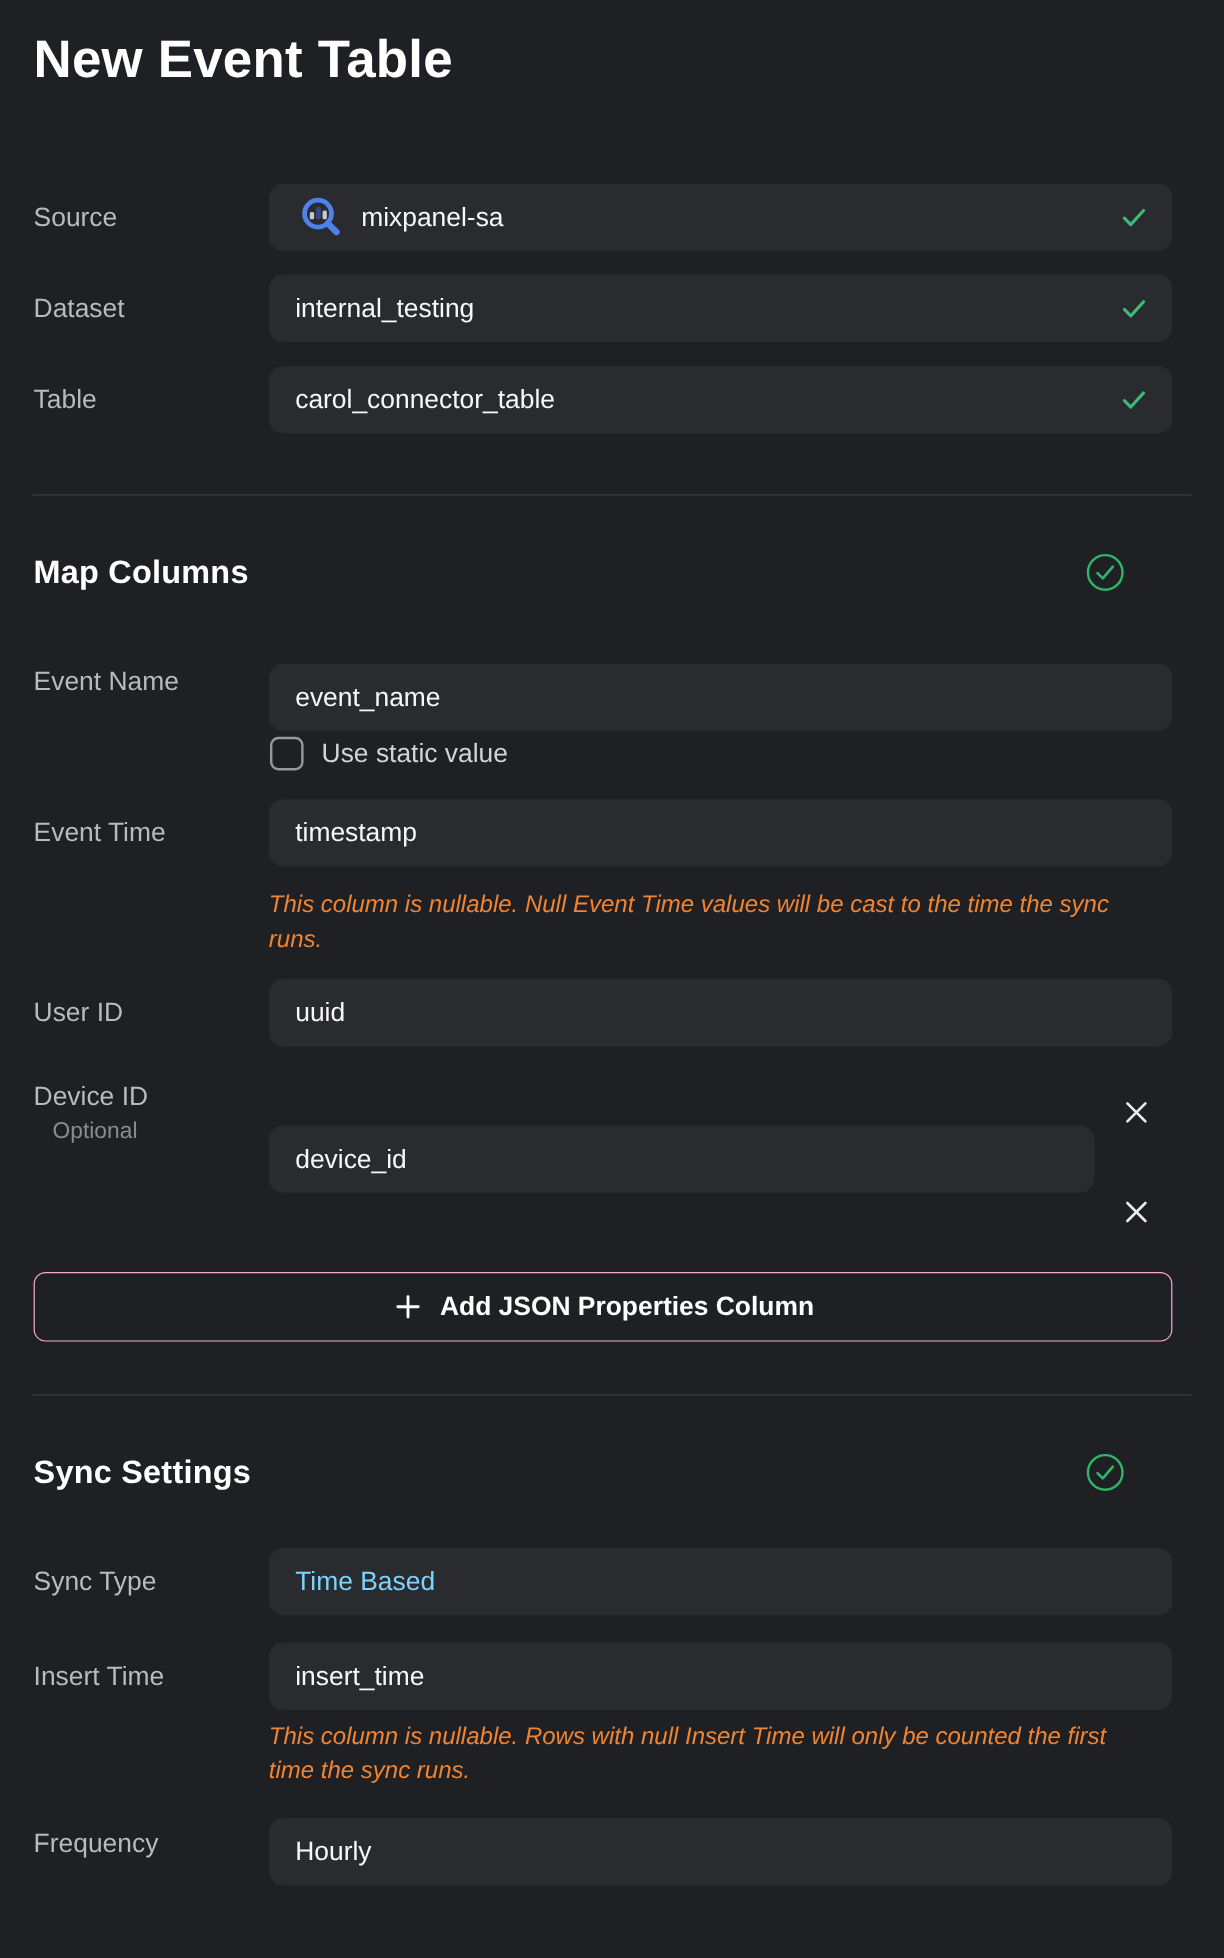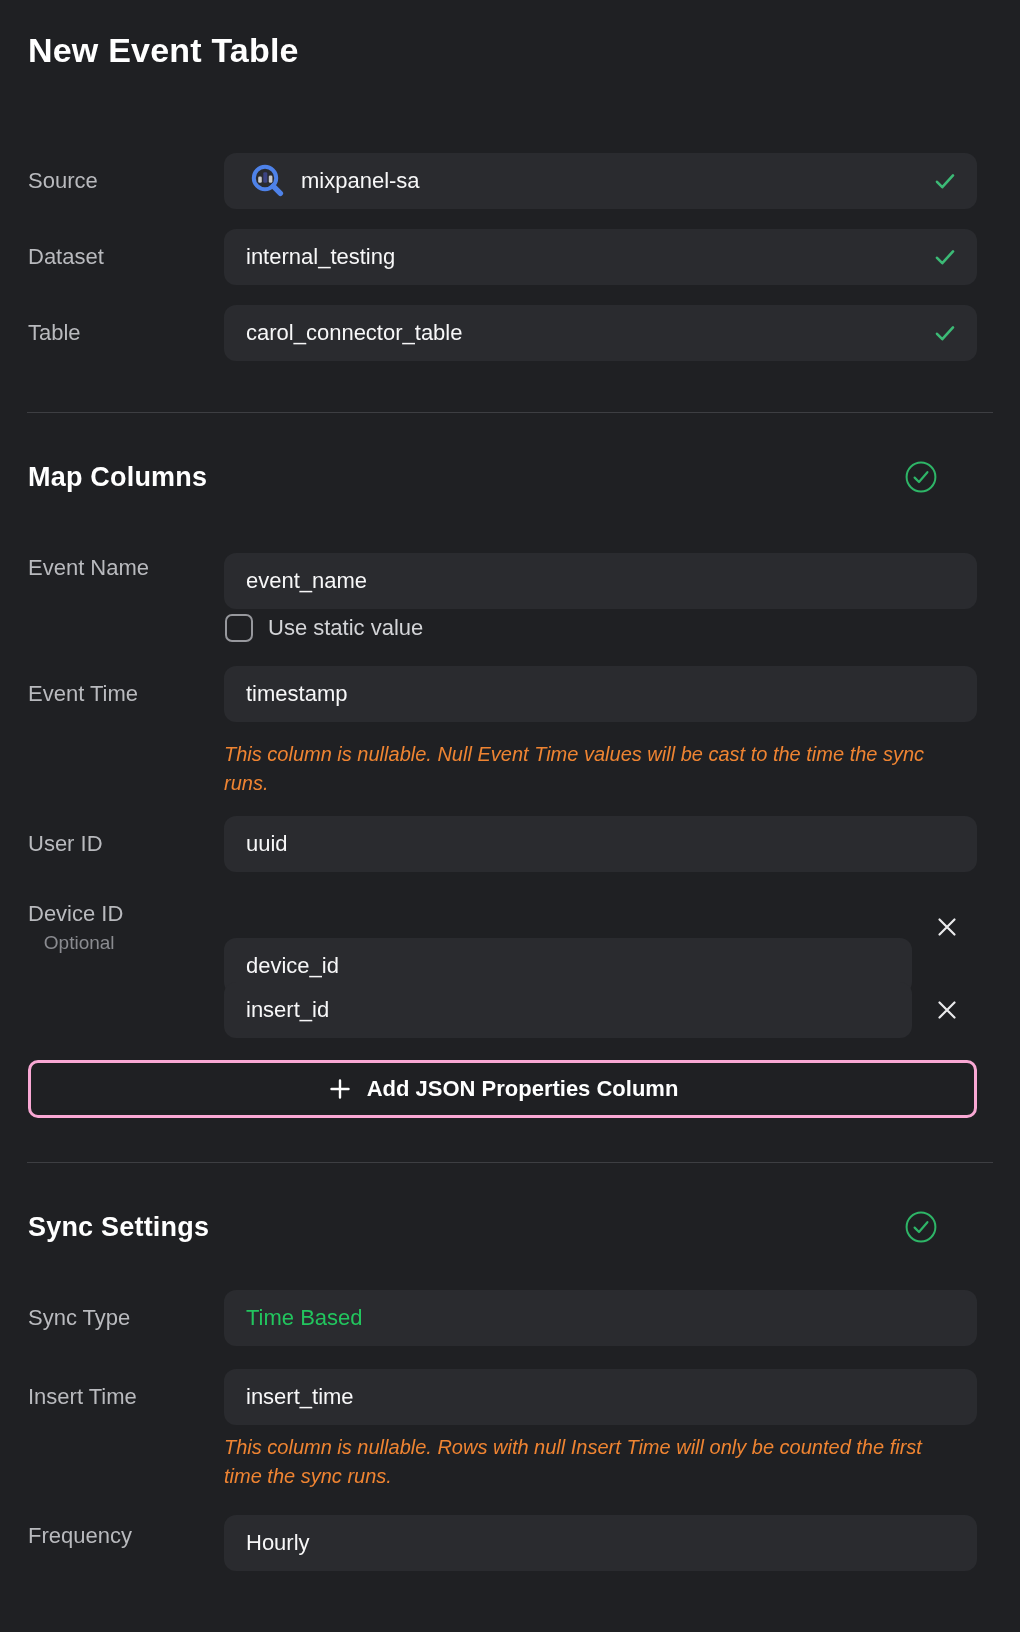--- a/index.html
+++ b/index.html
@@ -11,7 +11,7 @@
   }
   .page-title {
     position:absolute; left:28px; top:28px;
-    font-size:34px; line-height:44px; font-weight:700; color:#ffffff;
+    font-size:44px; line-height:44px; font-weight:700; color:#ffffff;
     letter-spacing:0.2px;
   }
   .row-label {

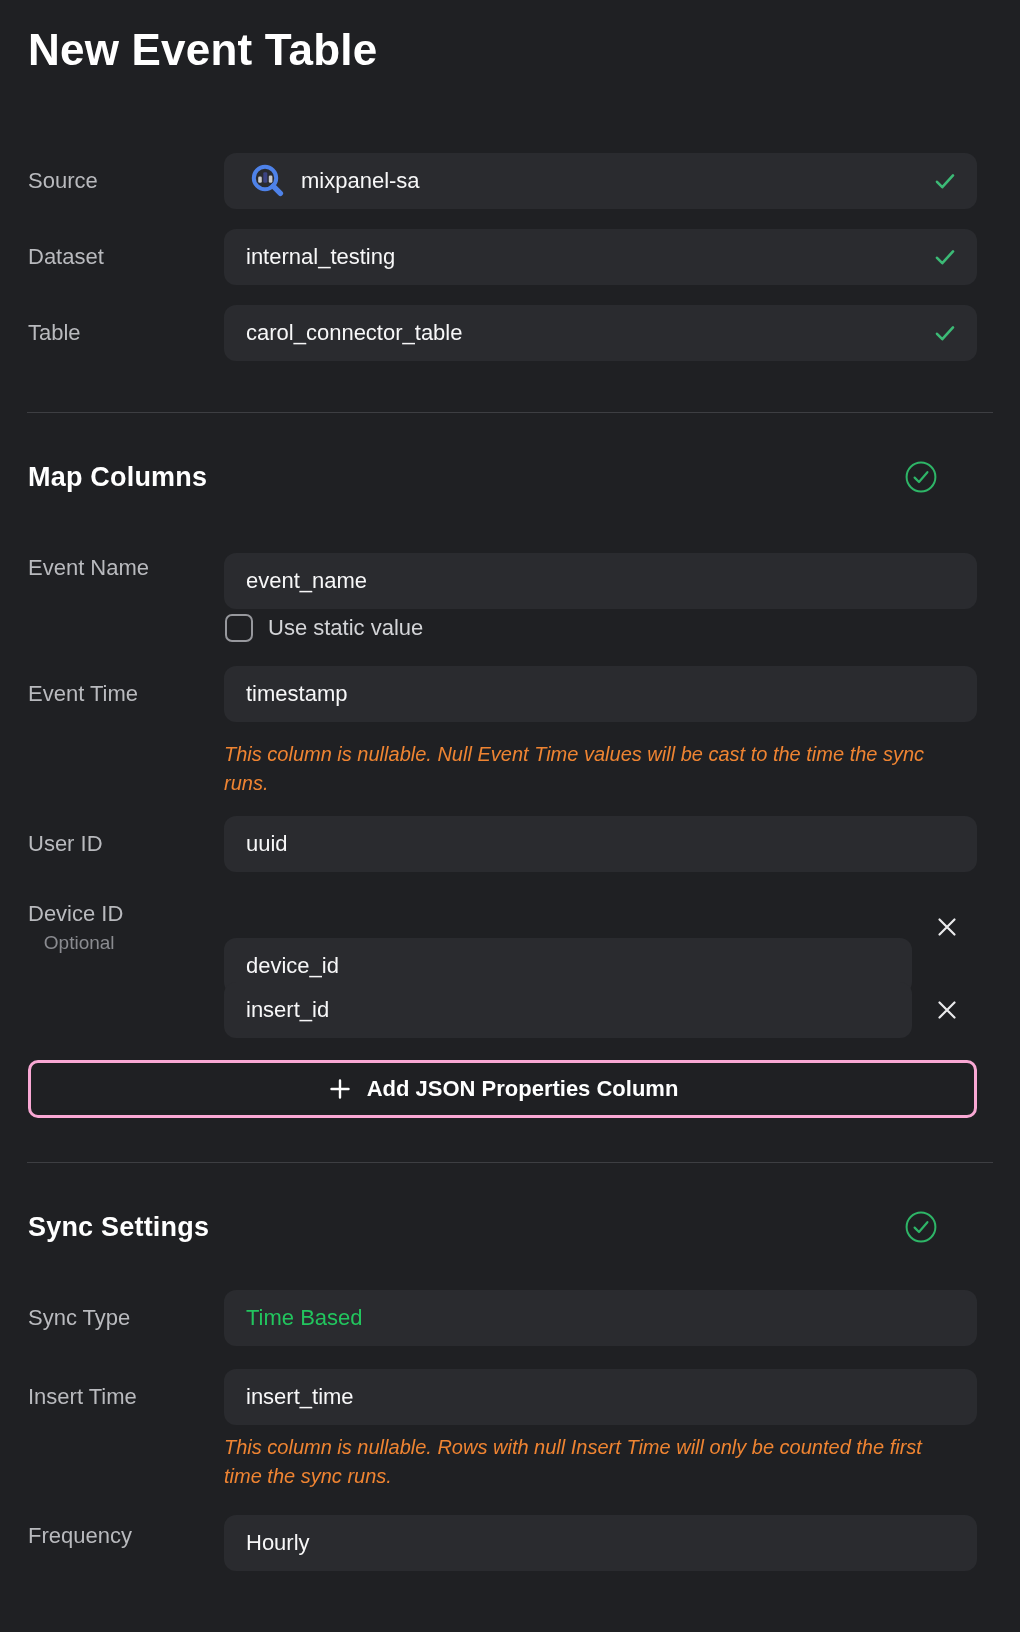--- a/index.html
+++ b/index.html
@@ -147,9 +147,6 @@
     </svg>
   </button>
 
-  <div class="field short" style="top:982px">
-    <span class="value">insert_id</span>
-  </div>
   <button class="icon-btn" style="top:995px">
     <svg width="26" height="26" viewBox="0 0 26 26">
       <path d="M5.5 5.5 L20.5 20.5 M20.5 5.5 L5.5 20.5" stroke="#eaeaec" stroke-width="2.2" stroke-linecap="round"></path>

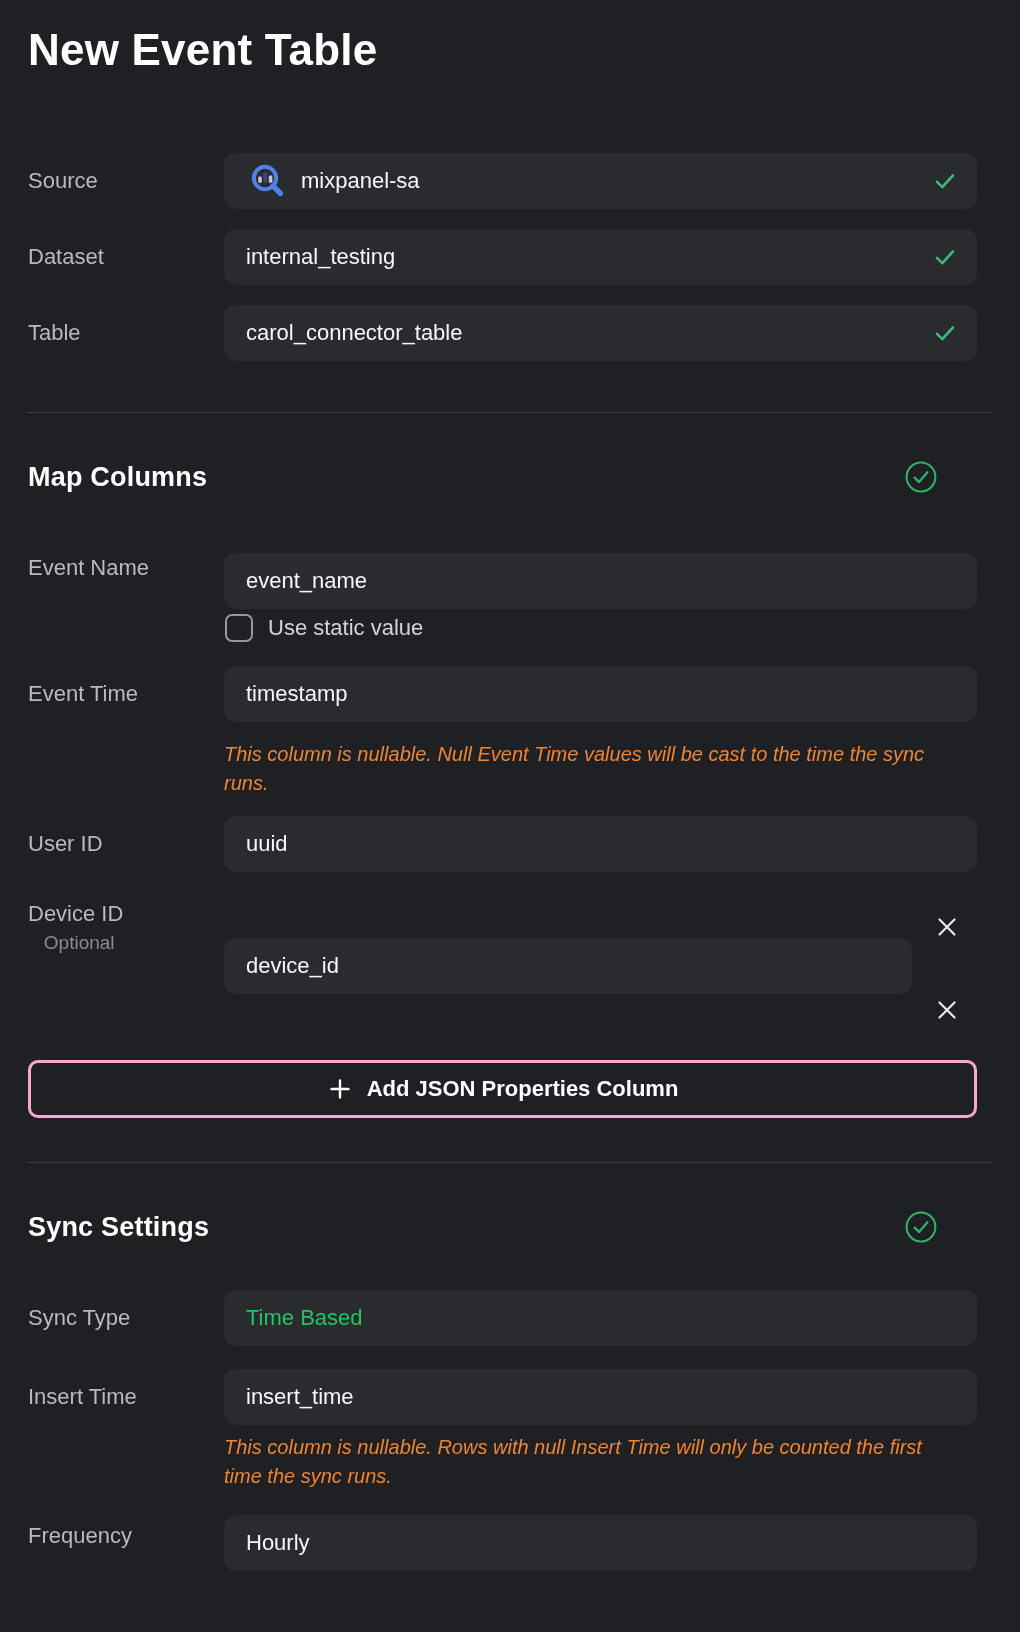--- a/index.html
+++ b/index.html
@@ -55,7 +55,7 @@
   }
   .add-btn {
     position:absolute; left:28px; top:1060px; width:949px; height:58px; box-sizing:border-box;
-    background:transparent; border:3px solid #f9a8d4; border-radius:10px;
+    background:transparent; border:1px solid #f9a8d4; border-radius:10px;
     display:flex; align-items:center; justify-content:center; gap:14px;
     color:#ffffff; font-size:22px; font-weight:600; cursor:pointer;
     font-family:"Liberation Sans", sans-serif;

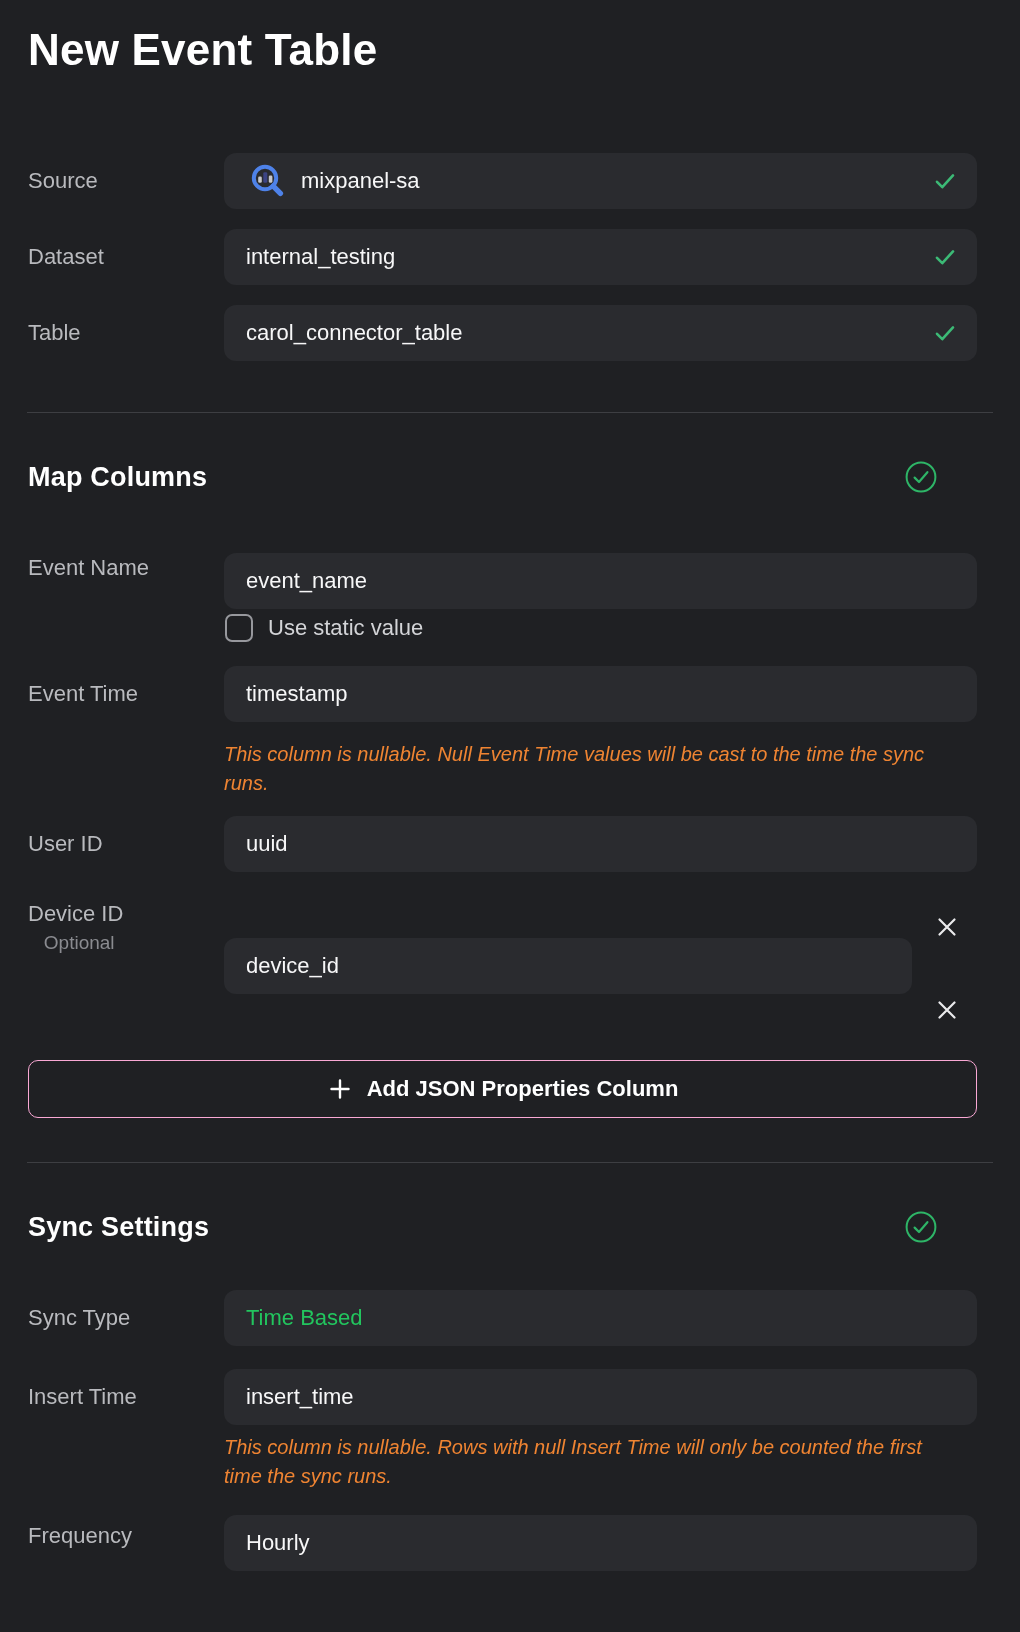--- a/index.html
+++ b/index.html
@@ -25,7 +25,7 @@
   }
   .field.short { width:688px; }
   .field .value { font-size:22px; font-weight:500; color:#f7f7f8; white-space:nowrap; }
-  .field .value.muted { color:#22c55e; font-weight:400; }
+  .field .value.muted { color:#7dd3fc; font-weight:400; }
   .field .spacer { flex:1; }
   .divider { position:absolute; left:27px; width:966px; height:1px; background:#3d3e42; }
   .section-heading {

